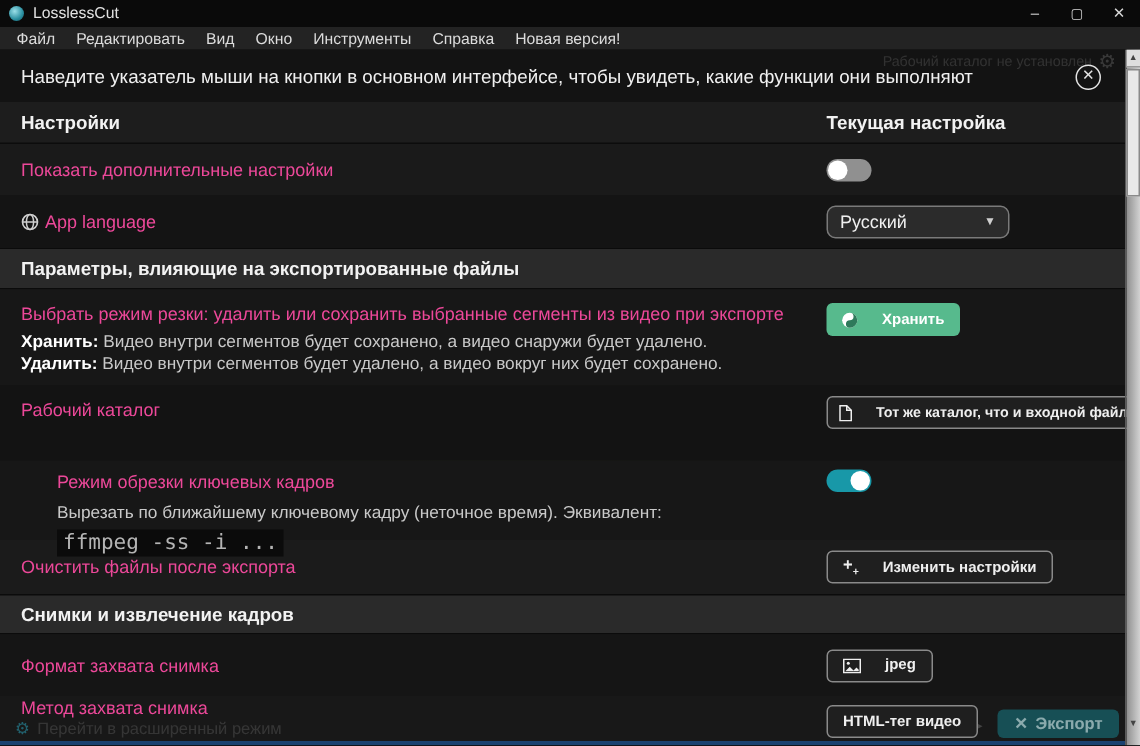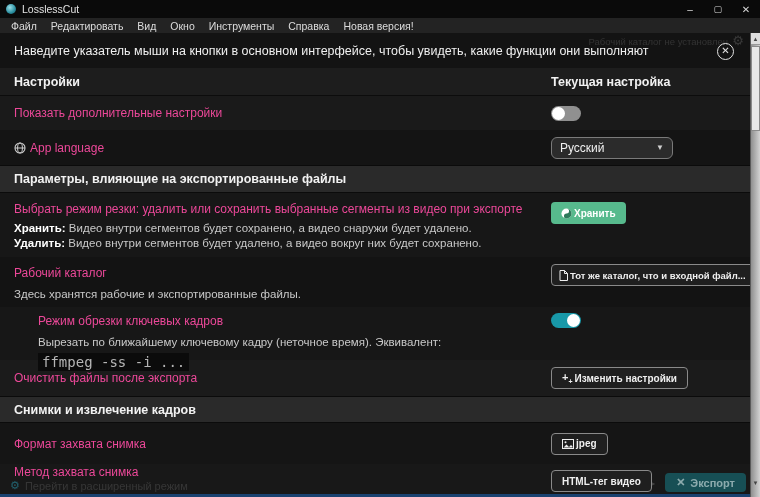--- a/index.html
+++ b/index.html
@@ -59,7 +59,7 @@
   .select { width:122px; height:22px; background:#2b2b2b; border:1px solid #7a7a7a; border-radius:6px; display:flex; align-items:center; padding:0 8px; font-size:12px; color:#f0f0f0; }
   .select .caret { margin-left:auto; font-size:8px; color:#cfcfcf; }
 
-  .btn { display:inline-flex; align-items:center; gap:2px; height:22px; padding:0 10px; border-radius:4px; font-size:10px; font-weight:bold; white-space:nowrap; }
+  .btn { display:inline-flex; align-items:center; gap:16px; height:22px; padding:0 10px; border-radius:4px; font-size:10px; font-weight:bold; white-space:nowrap; }
   .btn-green { background:#57ba8d; color:#fff; border:none; }
   .btn-dark { background:#1f1f1f; border:1px solid #8a8a8a; color:#efefef; }
   .btn-dark.small { font-size:9.5px; padding:0 7px; }

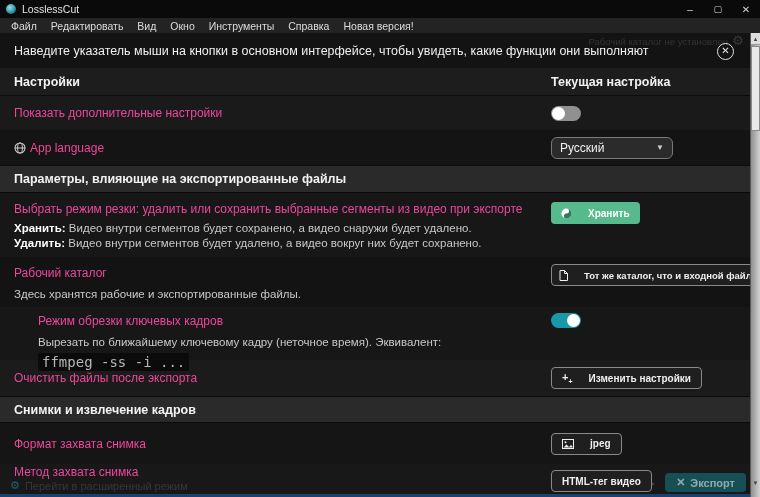--- a/index.html
+++ b/index.html
@@ -178,7 +178,6 @@
     <div class="row" style="height:50px; background:#131313;">
       <div class="cell-l" style="padding-top:8px;">
         <div class="label">Рабочий каталог</div>
-        <div class="desc" style="margin-top:6px;">Здесь хранятся рабочие и экспортированные файлы.</div>
       </div>
       <div class="cell-r" style="padding-top:7px;">
         <span class="btn btn-dark small">

